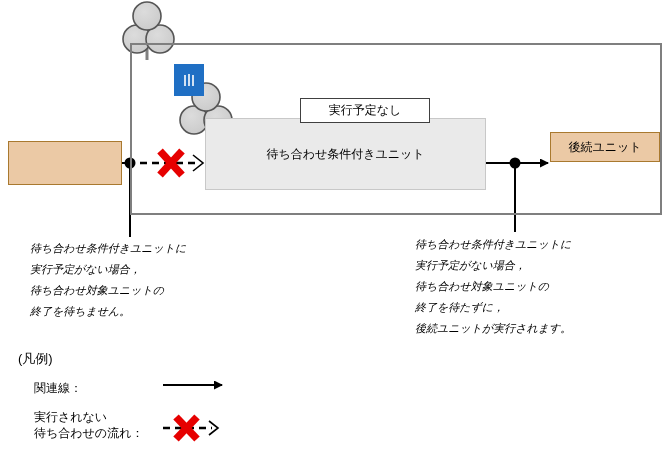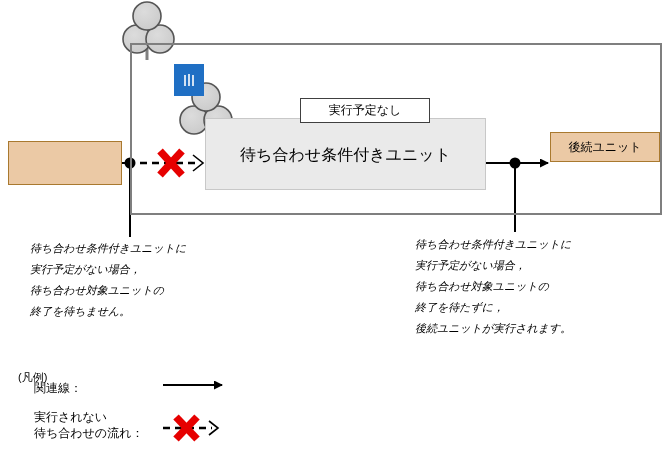--- a/index.html
+++ b/index.html
@@ -84,7 +84,7 @@
     border: 1px solid #c8c8c8;
   }
   .cond-unit-label {
-    font-size: 16px;
+    font-size: 12px;
     line-height: 17px;
     white-space: nowrap;
   }

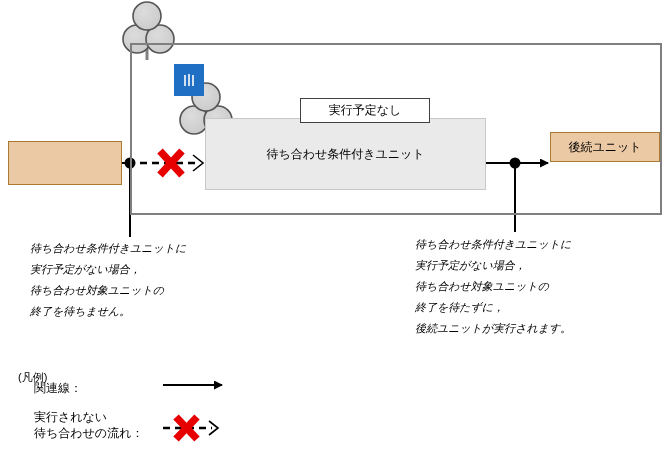--- a/index.html
+++ b/index.html
@@ -120,8 +120,8 @@
   
   .legend-title {
     left: 18px;
-    top: 370px;
-    font-size: 11px;
+    top: 350px;
+    font-size: 13px;
     white-space: nowrap;
   }
   .legend-label {

